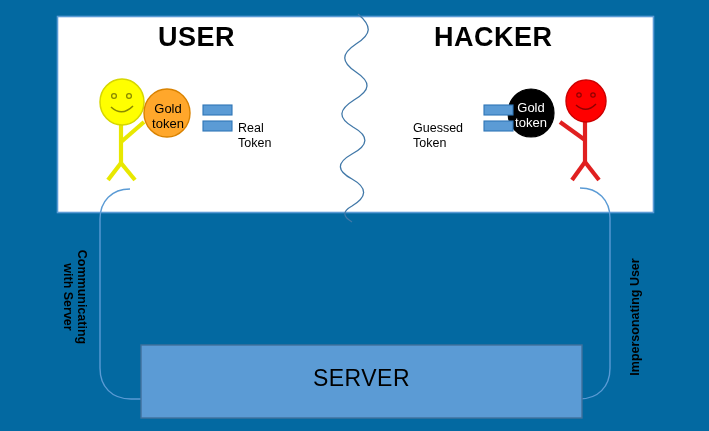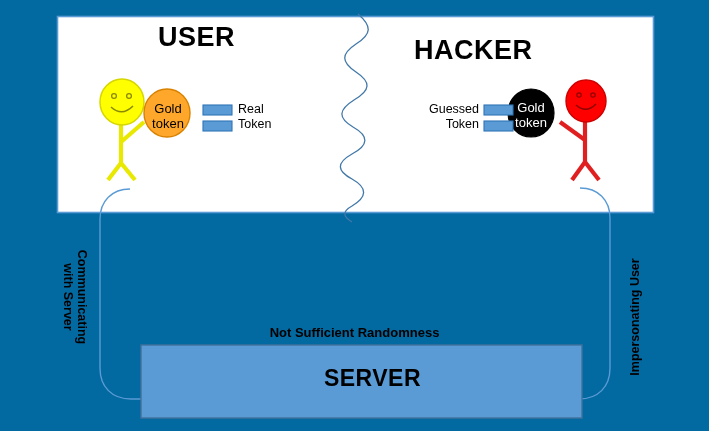--- a/index.html
+++ b/index.html
@@ -38,7 +38,7 @@
     letter-spacing: 0.5px;
   }
   #title-user   { left: 158px; top: 23px; }
-  #title-hacker { left: 414px; top: 23px; margin-top: 13px; }
+  #title-hacker { left: 434px; top: 23px; }
 
   
   .token-legend {

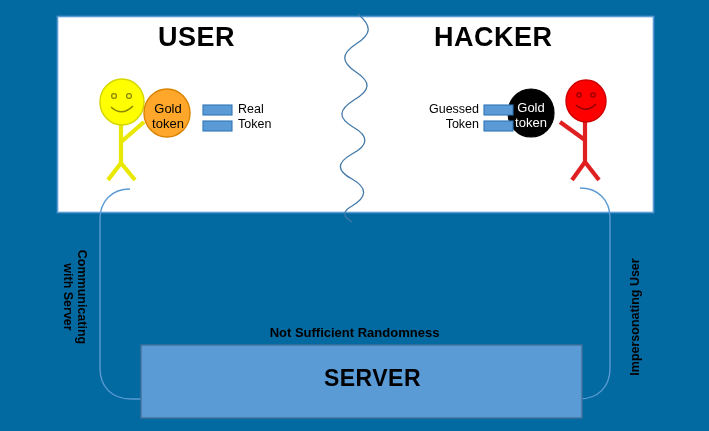--- a/index.html
+++ b/index.html
@@ -45,6 +45,7 @@
     font-size: 12.5px;
     font-weight: normal;
     line-height: 1.22;
+    margin-top: 19px;
   }
   #legend-real {
     left: 238px;

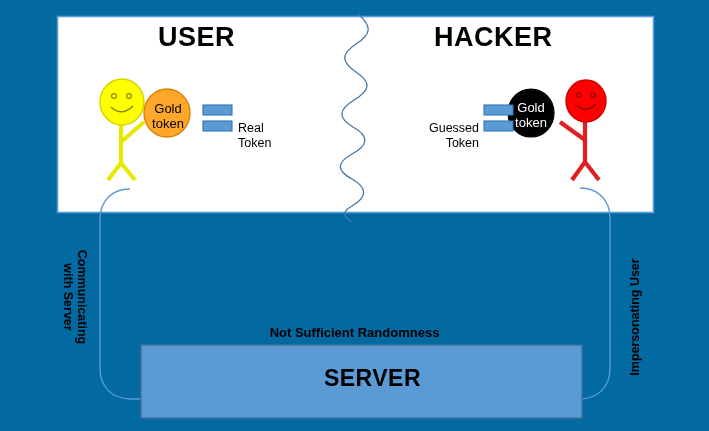--- a/index.html
+++ b/index.html
@@ -55,7 +55,7 @@
   #legend-guessed {
     left: 413px;
     top: 102px;
-    text-align: right;
+    text-align: left;
     width: 66px;
   }
 

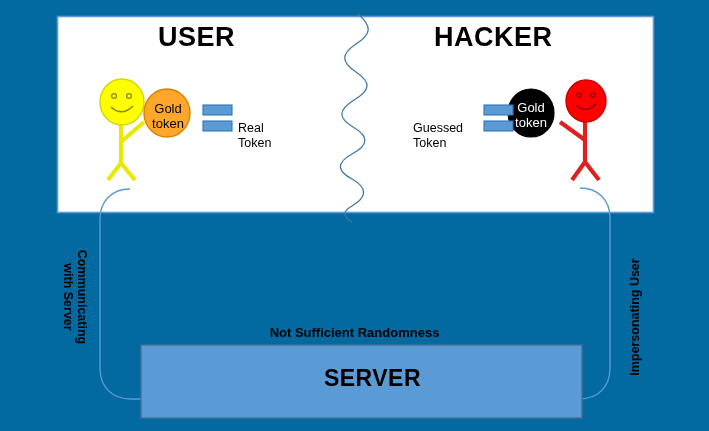--- a/index.html
+++ b/index.html
@@ -234,7 +234,6 @@
 
   <div class="vert-label" id="label-impersonating">Impersonating User</div>
 
-  <div class="lbl" id="caption-randomness">Not Sufficient Randomness</div>
 
   <div class="lbl" id="server-label">SERVER</div>
 

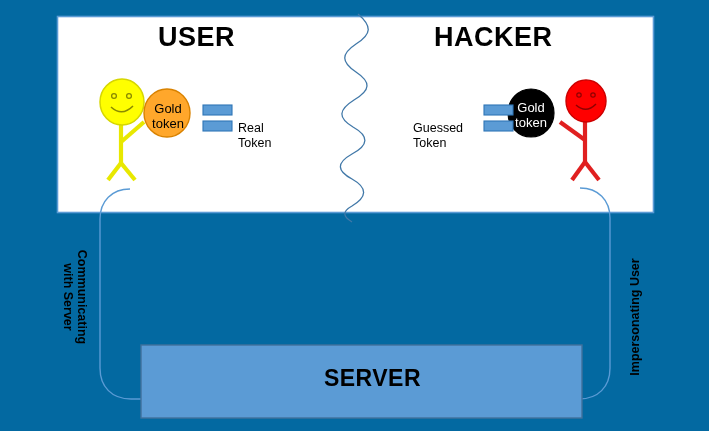--- a/index.html
+++ b/index.html
@@ -117,12 +117,12 @@
     font-weight: bold;
   }
   #server-label {
-    left: 152px;
+    left: 141px;
     top: 366px;
     width: 441px;
     text-align: center;
     font-size: 23px;
-    font-weight: bold;
+    font-weight: normal;
     letter-spacing: 0.5px;
   }
 </style>

